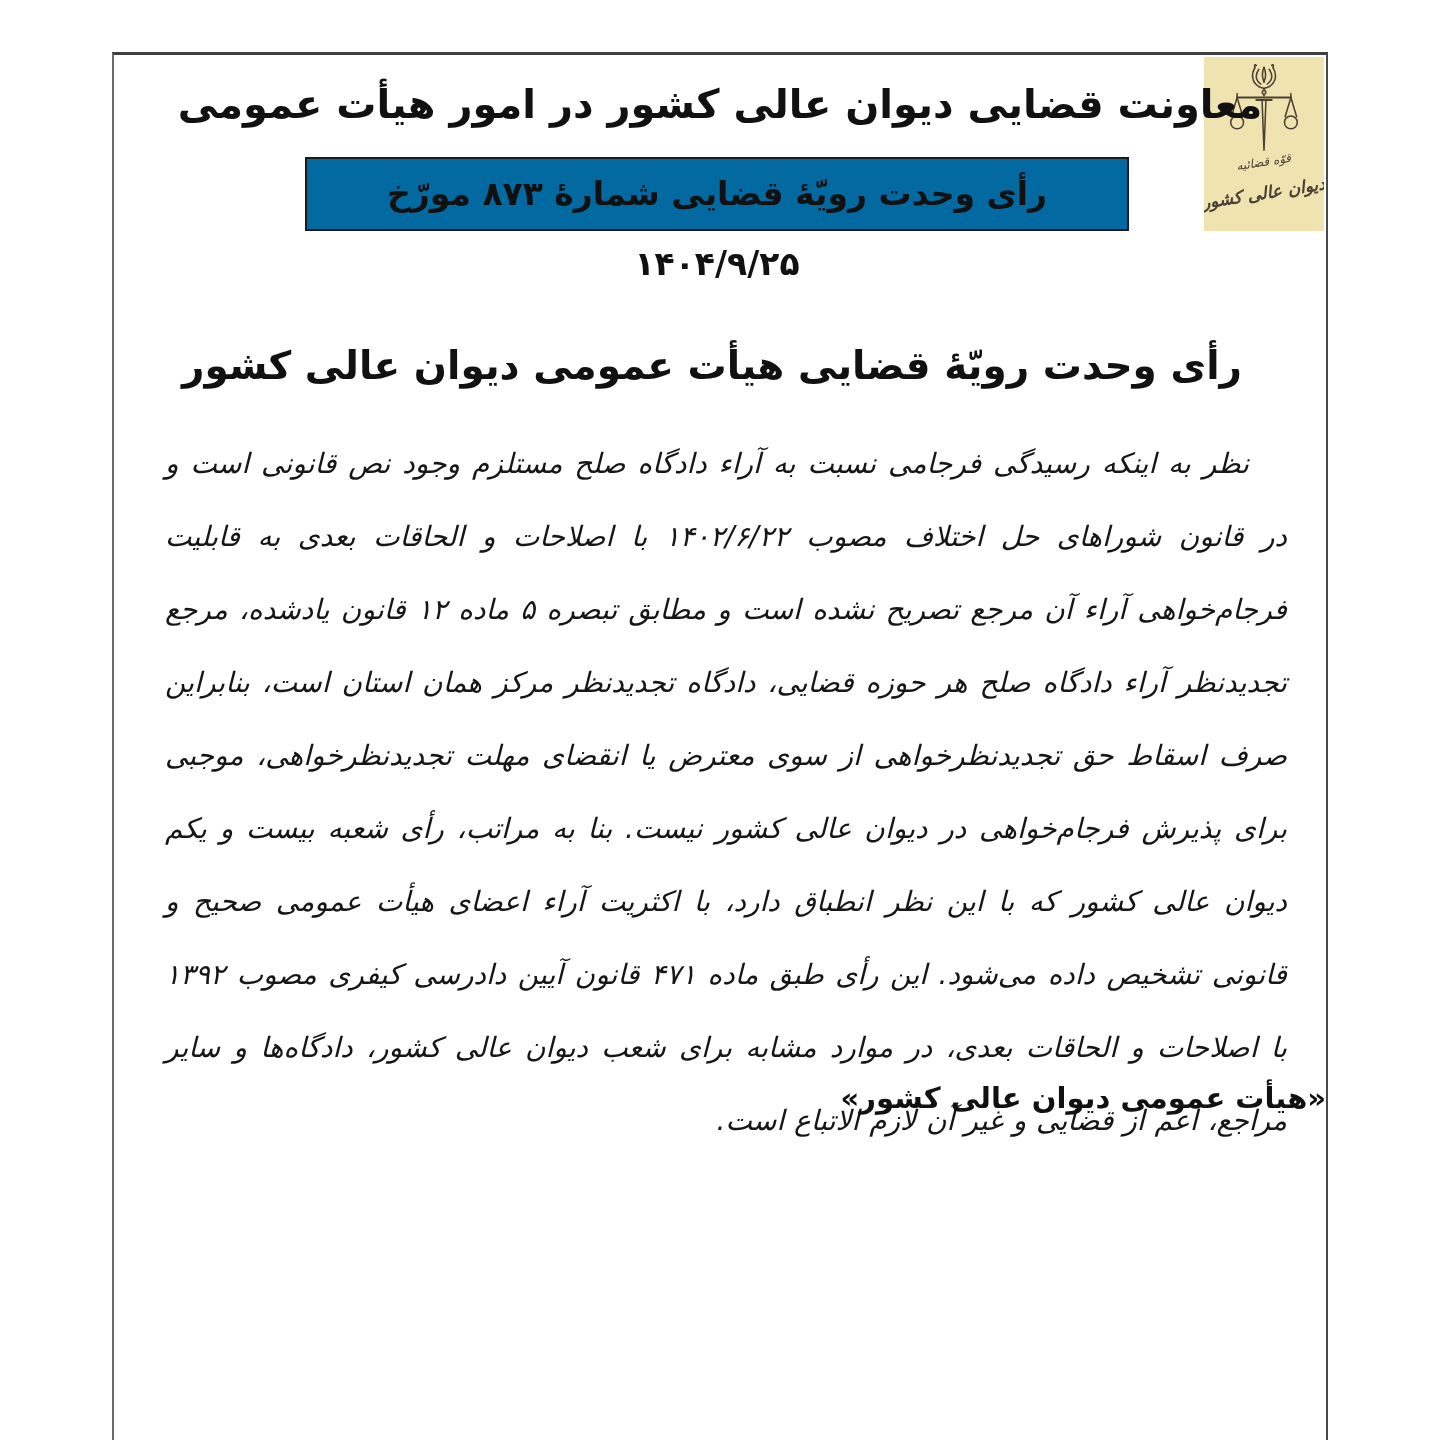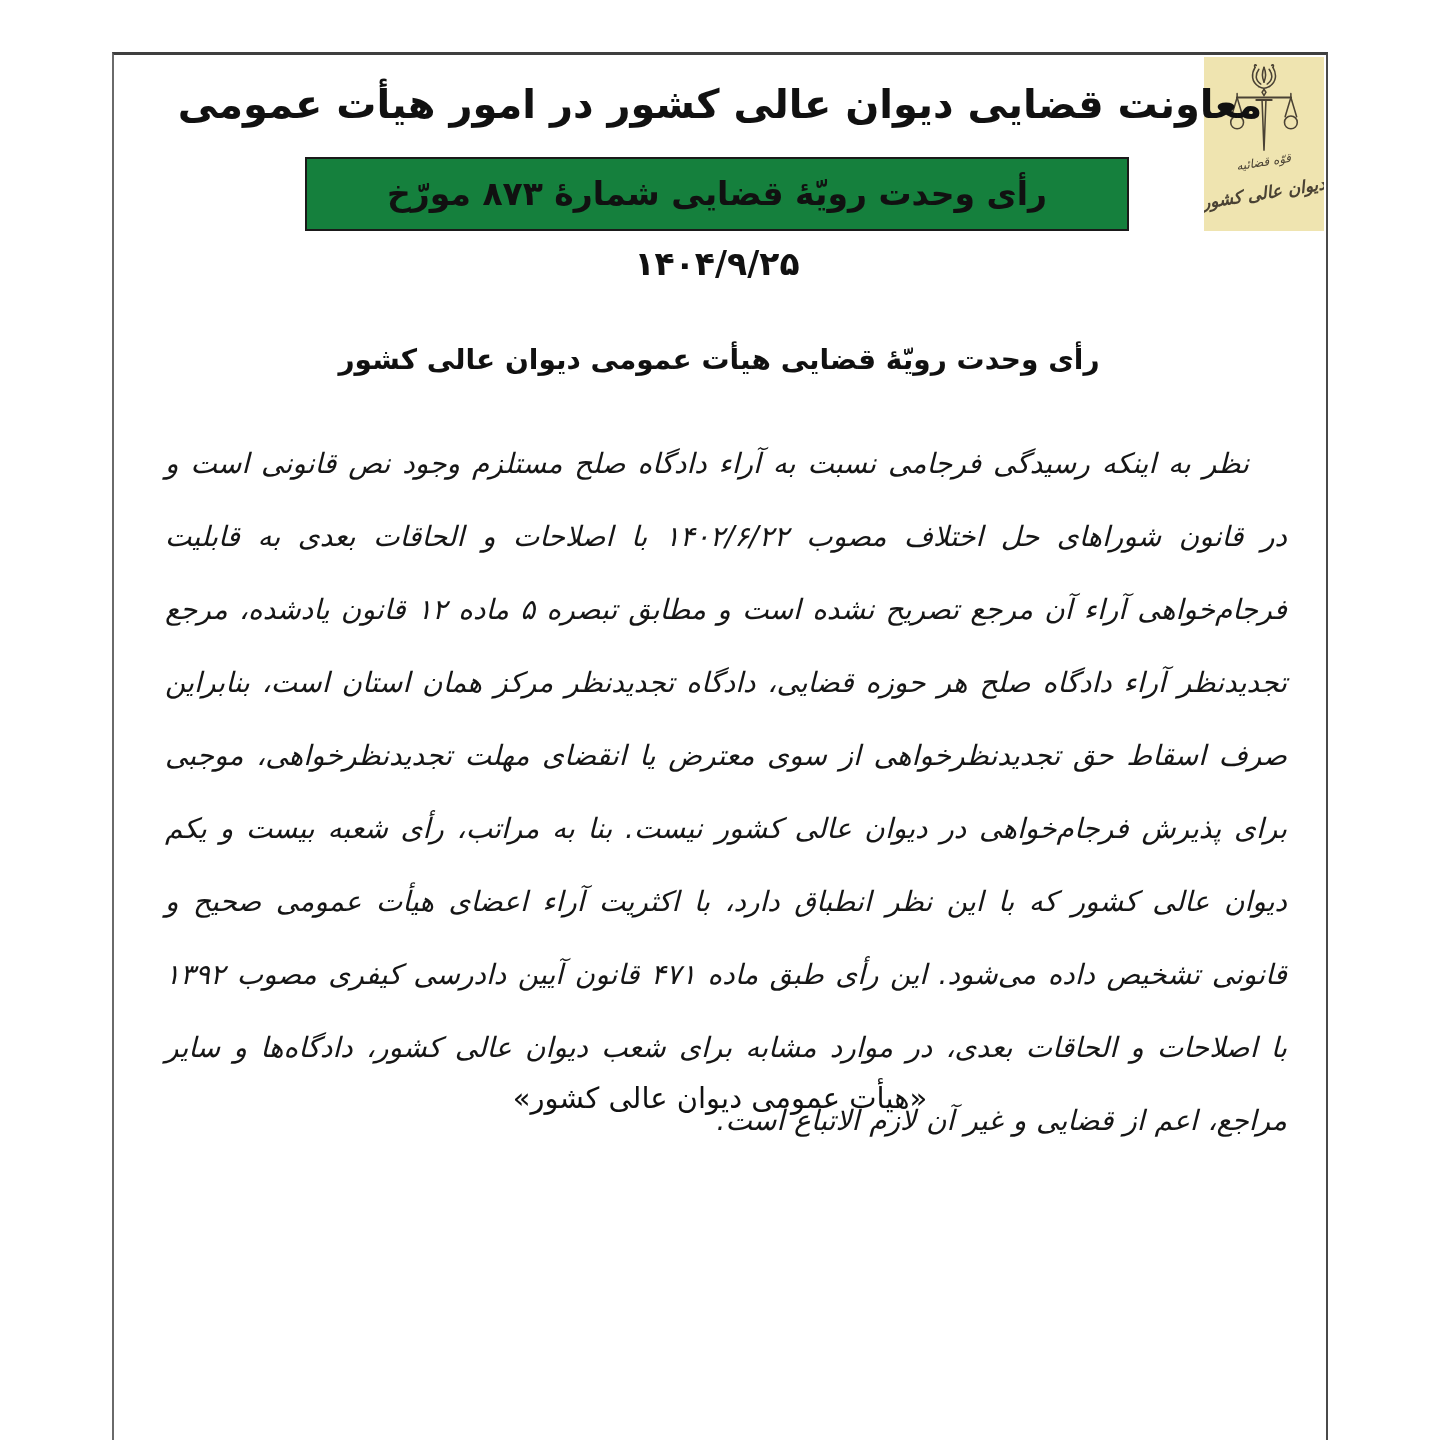--- a/index.html
+++ b/index.html
@@ -83,7 +83,7 @@
     font-size: 33px;
     font-weight: bold;
     line-height: 70px;
-    background: #15803d;
+    background: #0369a1;
   }
 
   .section-heading {

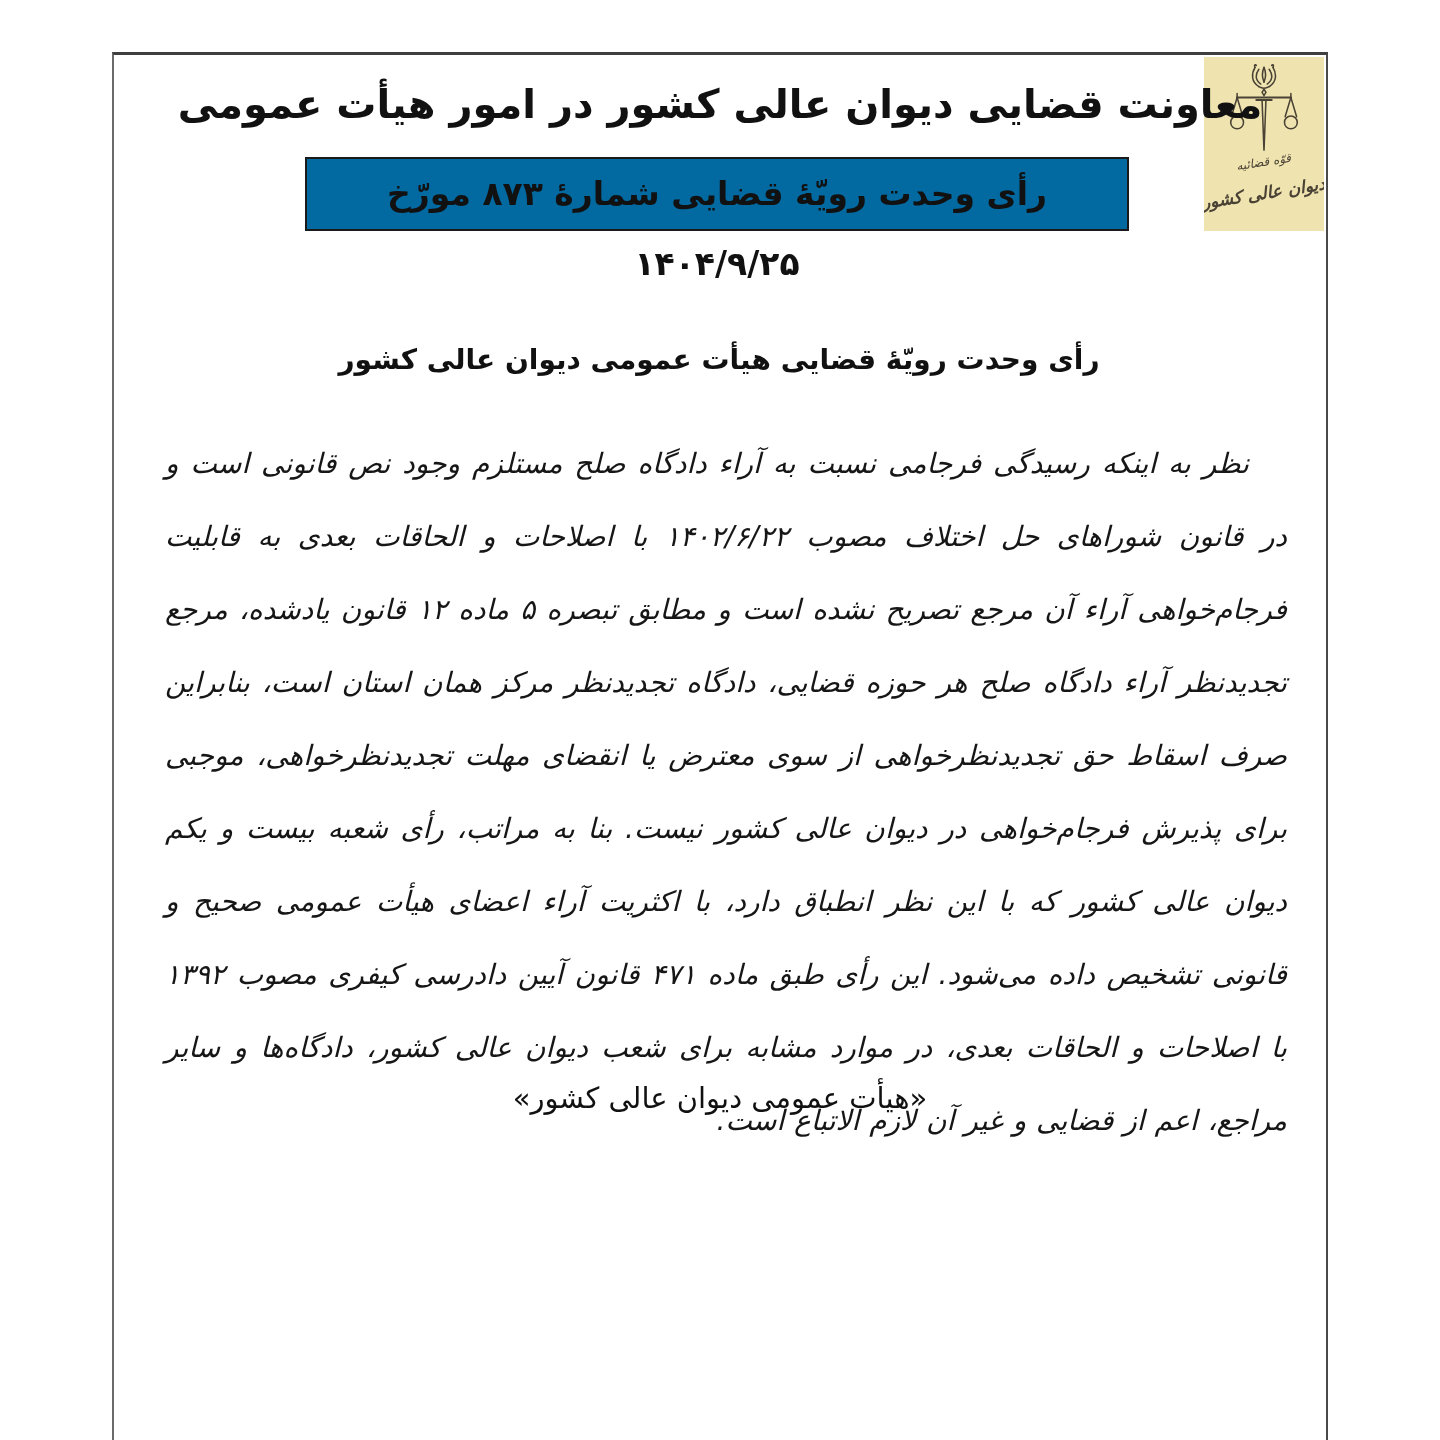--- a/index.html
+++ b/index.html
@@ -89,10 +89,10 @@
   .section-heading {
     position: absolute;
     top: 288px;
-    right: 1px;
+    right: 8px;
     width: 100%;
     text-align: center;
-    font-size: 28px;
+    font-size: 39px;
     font-weight: bold;
   }
 

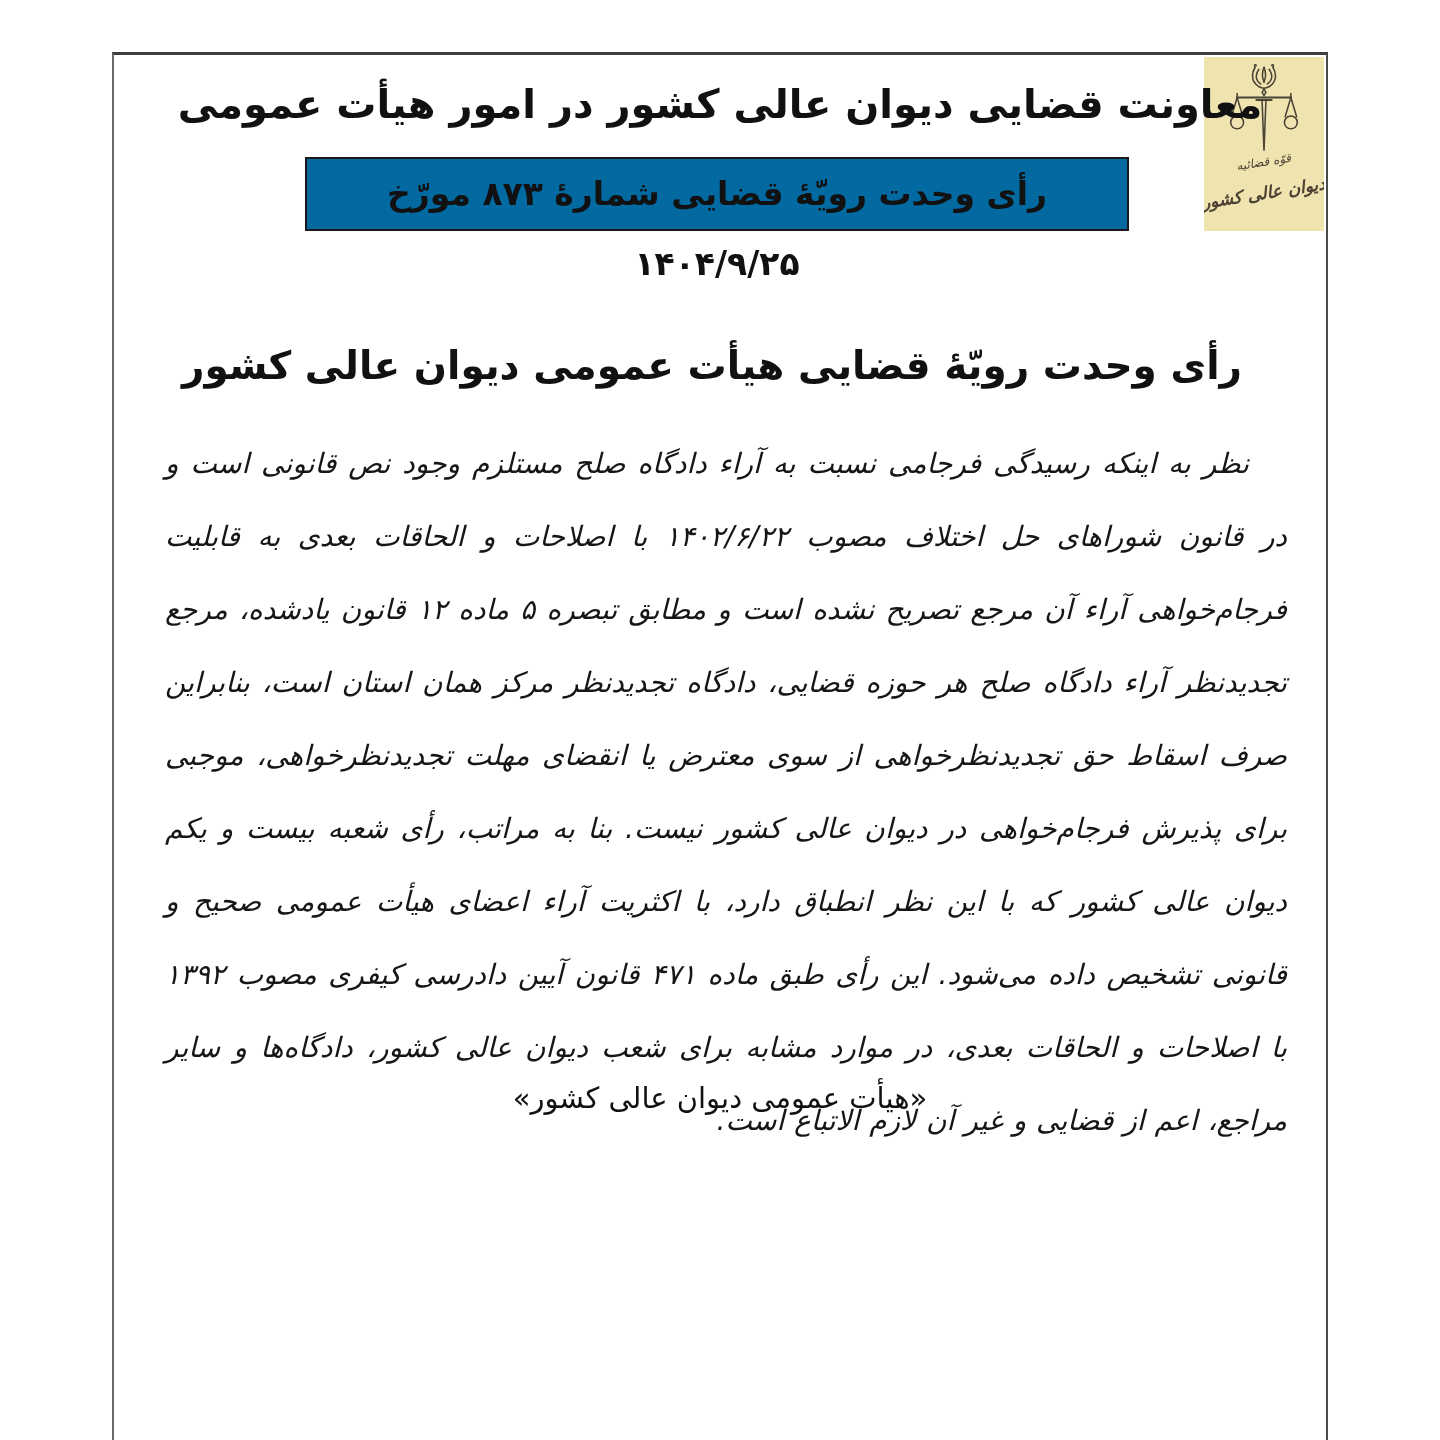--- a/index.html
+++ b/index.html
@@ -116,9 +116,9 @@
     top: 1026px;
     right: 0;
     width: 100%;
-    text-align: center;
+    text-align: right;
     font-size: 29px;
-    font-weight: normal;
+    font-weight: bold;
   }
 </style>
 </head>

